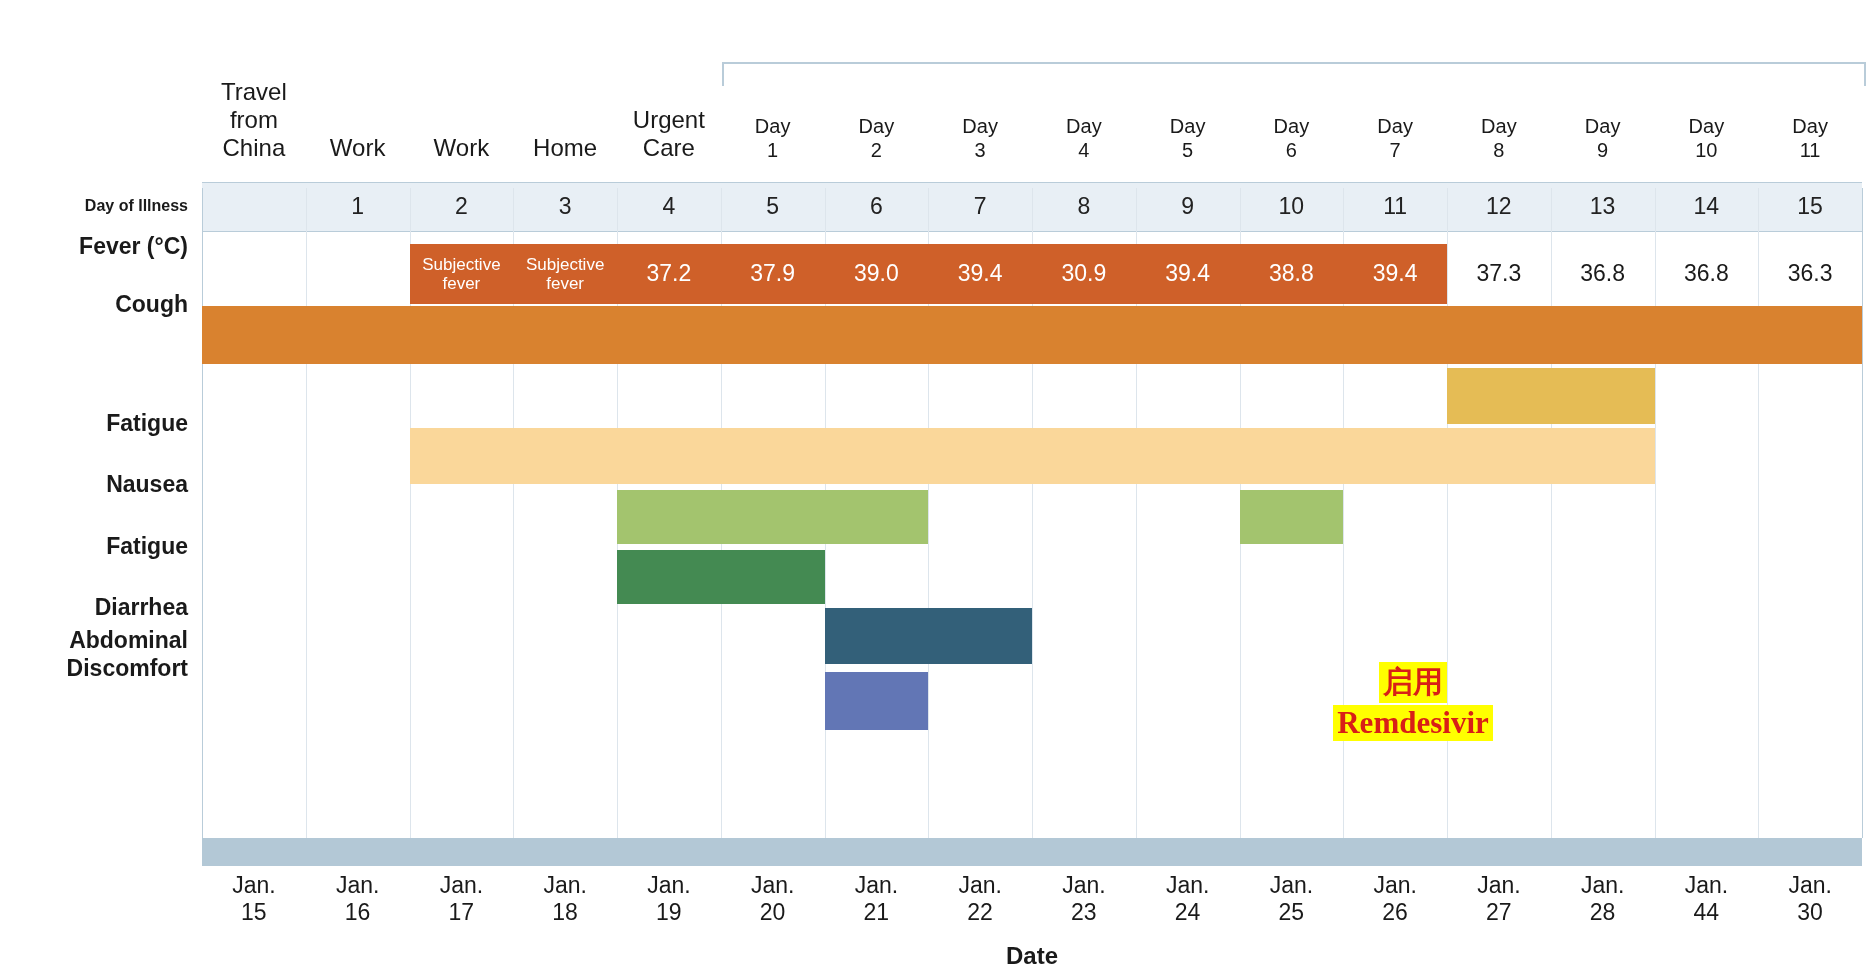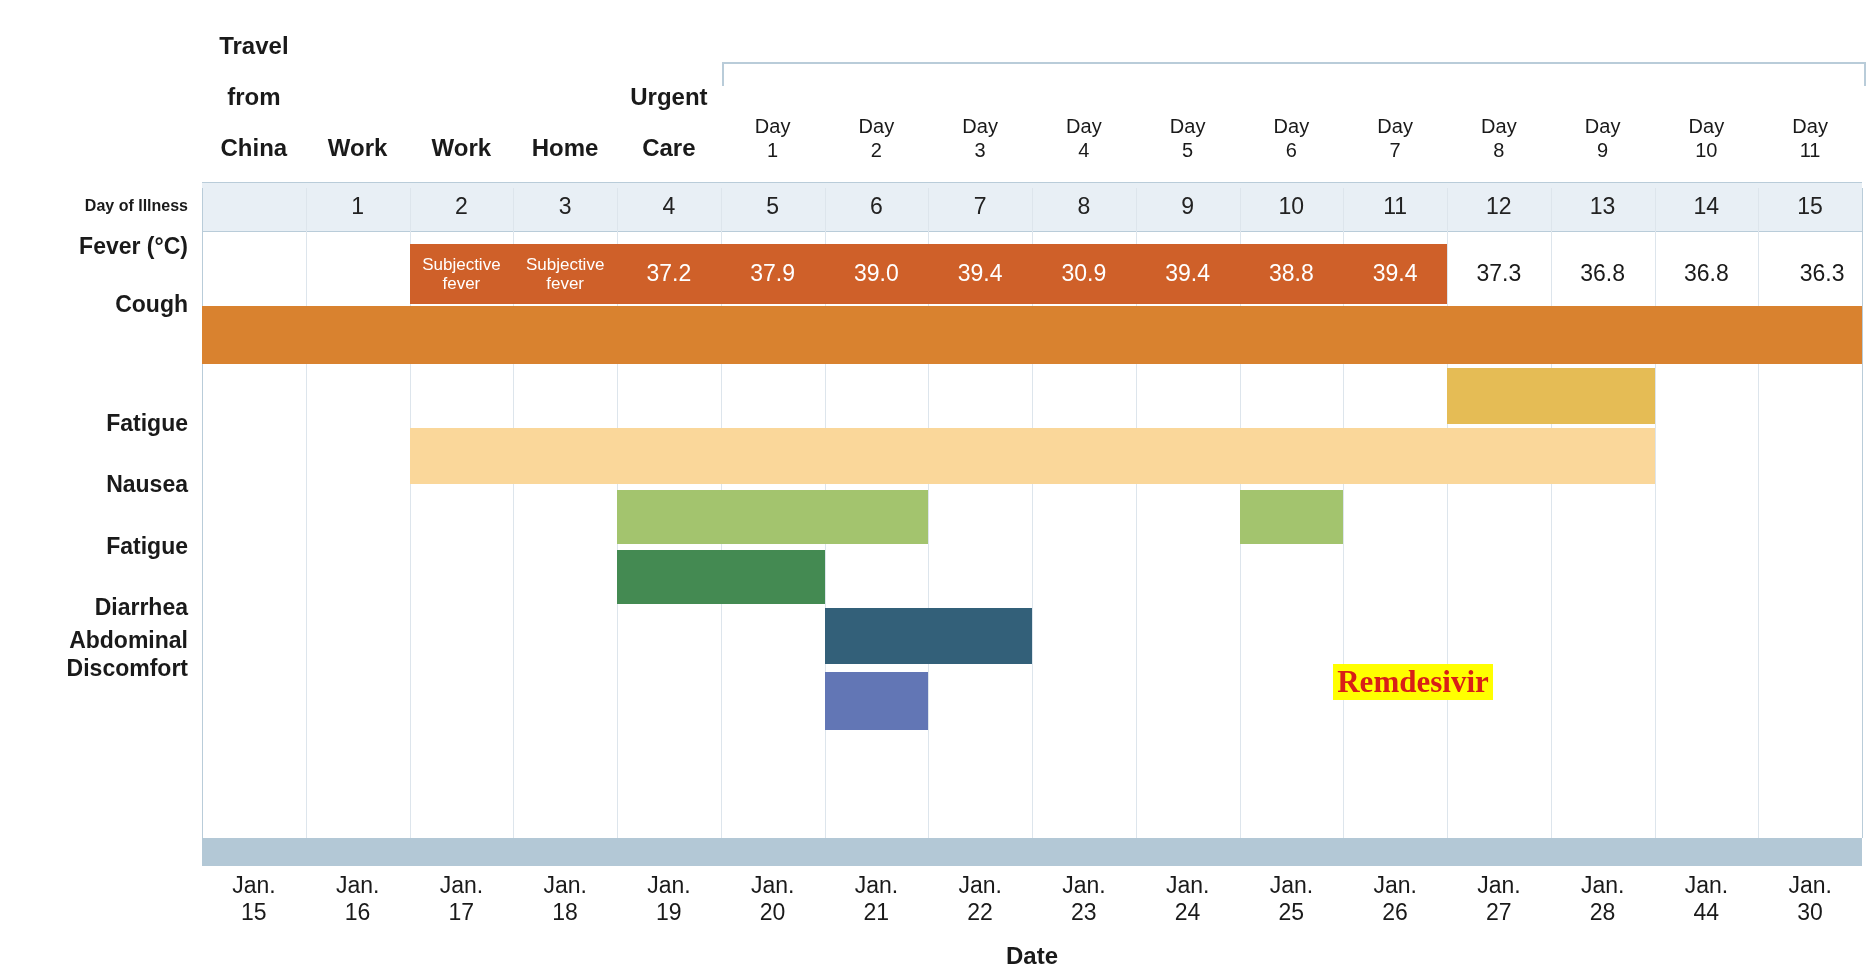--- a/index.html
+++ b/index.html
@@ -34,7 +34,7 @@
     display:flex;flex-direction:column;align-items:center;justify-content:flex-end;
     padding-bottom:2px;line-height:1.17;text-align:center;
   }
-  .colhead.bold{font-weight:bold;font-size:24px;gap:23px;}
+  .colhead.bold{font-weight:normal;font-size:24px;}
   .colhead.reg{font-weight:normal;font-size:20px;}
 
   

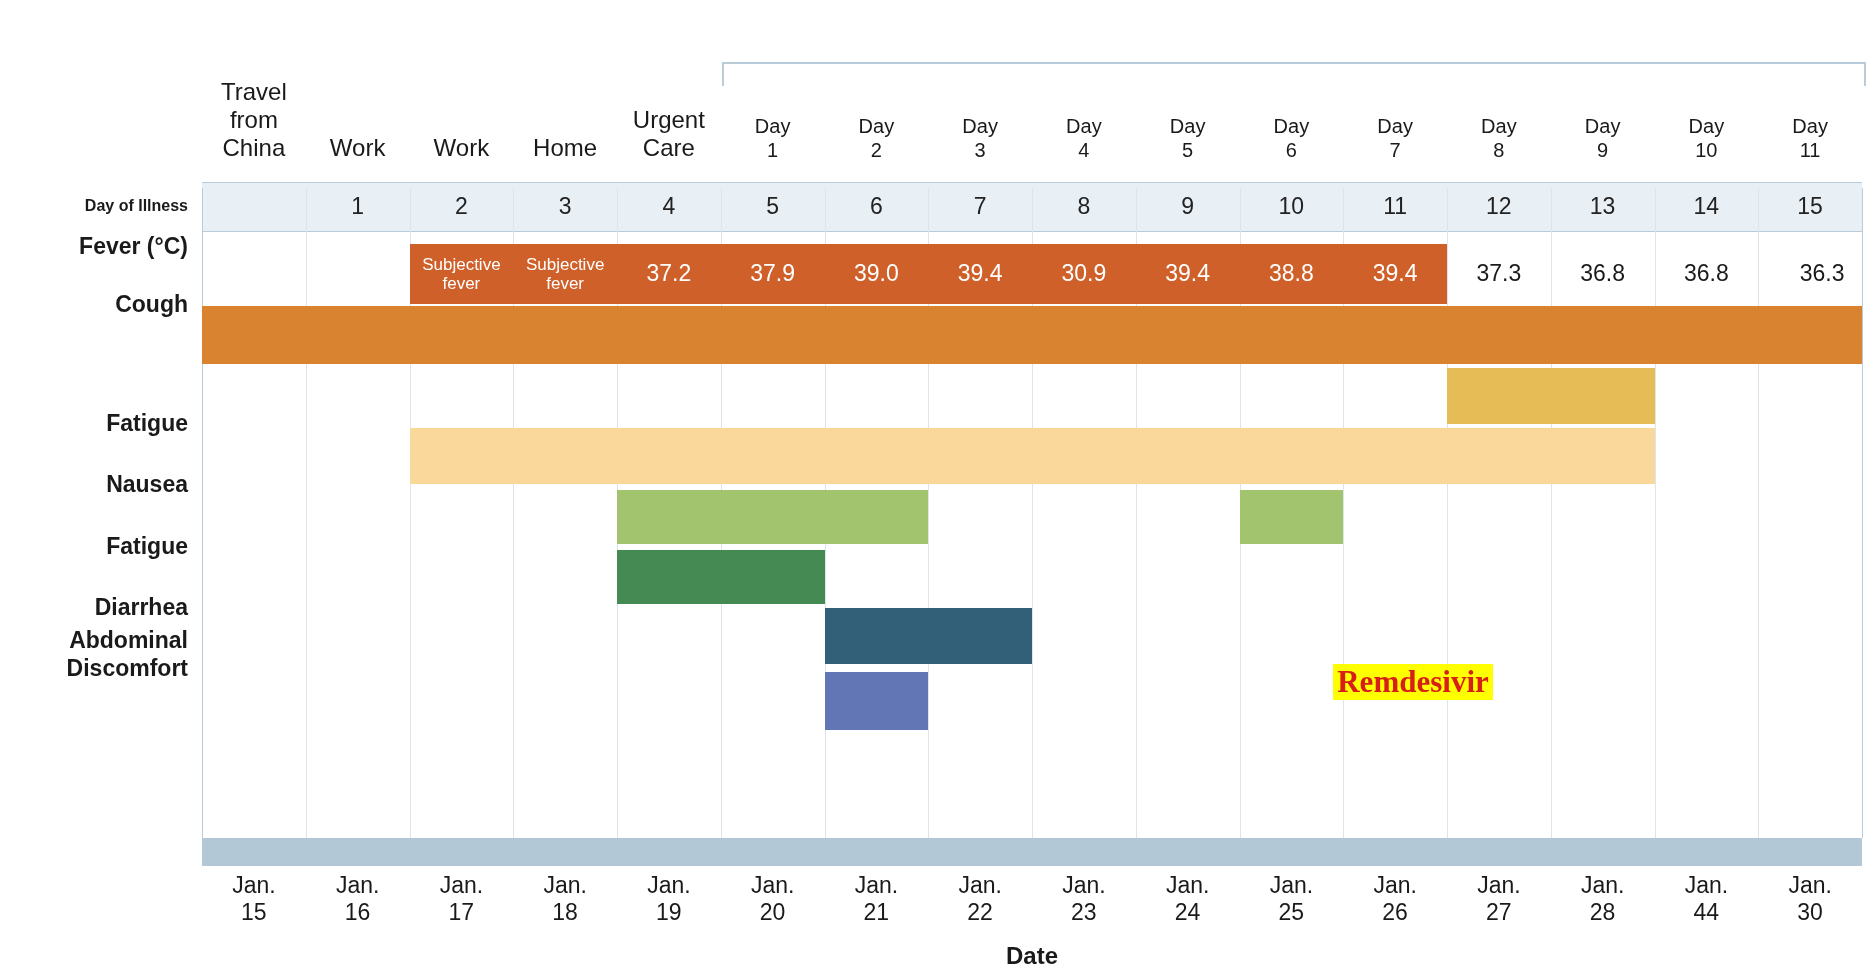--- a/index.html
+++ b/index.html
@@ -242,7 +242,7 @@
       <div class="fever-cell cool" style="left: 1447px; width: 103.75px; top: 244px; height: 60px;">37.3</div>
       <div class="fever-cell cool" style="left: 1550.75px; width: 103.75px; top: 244px; height: 60px;">36.8</div>
       <div class="fever-cell cool" style="left: 1654.5px; width: 103.75px; top: 244px; height: 60px;">36.8</div>
-      <div class="fever-cell cool" style="left: 1758.25px; width: 103.75px; top: 244px; height: 60px; padding-left: 12px;">36.3</div>
+      <div class="fever-cell cool" style="left: 1758.25px; width: 103.75px; top: 244px; height: 60px;">36.3</div>
     </div>
 
   <div id="bars">

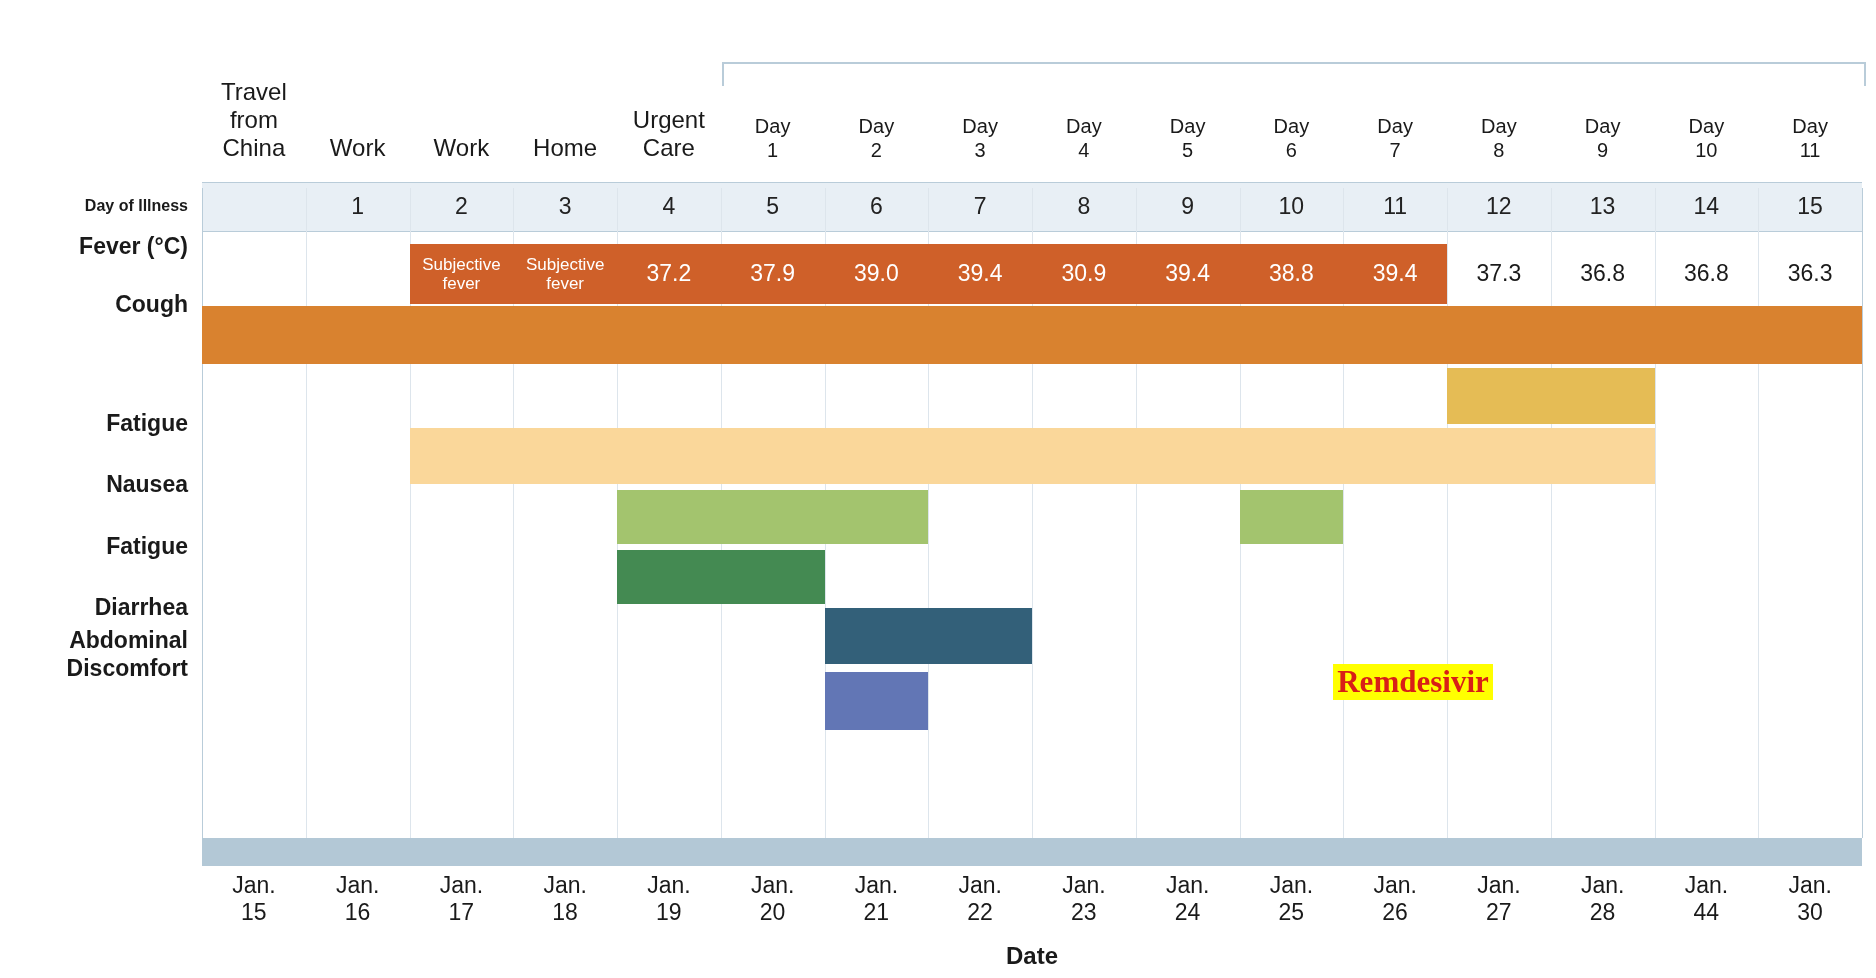--- a/index.html
+++ b/index.html
@@ -257,6 +257,7 @@
     </div>
 
   <div class="annot" style="left:1268px;top:662px;width:290px;">
+    <div><span class="cn">启用</span></div>
     <div style="margin-top:2px;"><span class="en">Remdesivir</span></div>
   </div>
 

